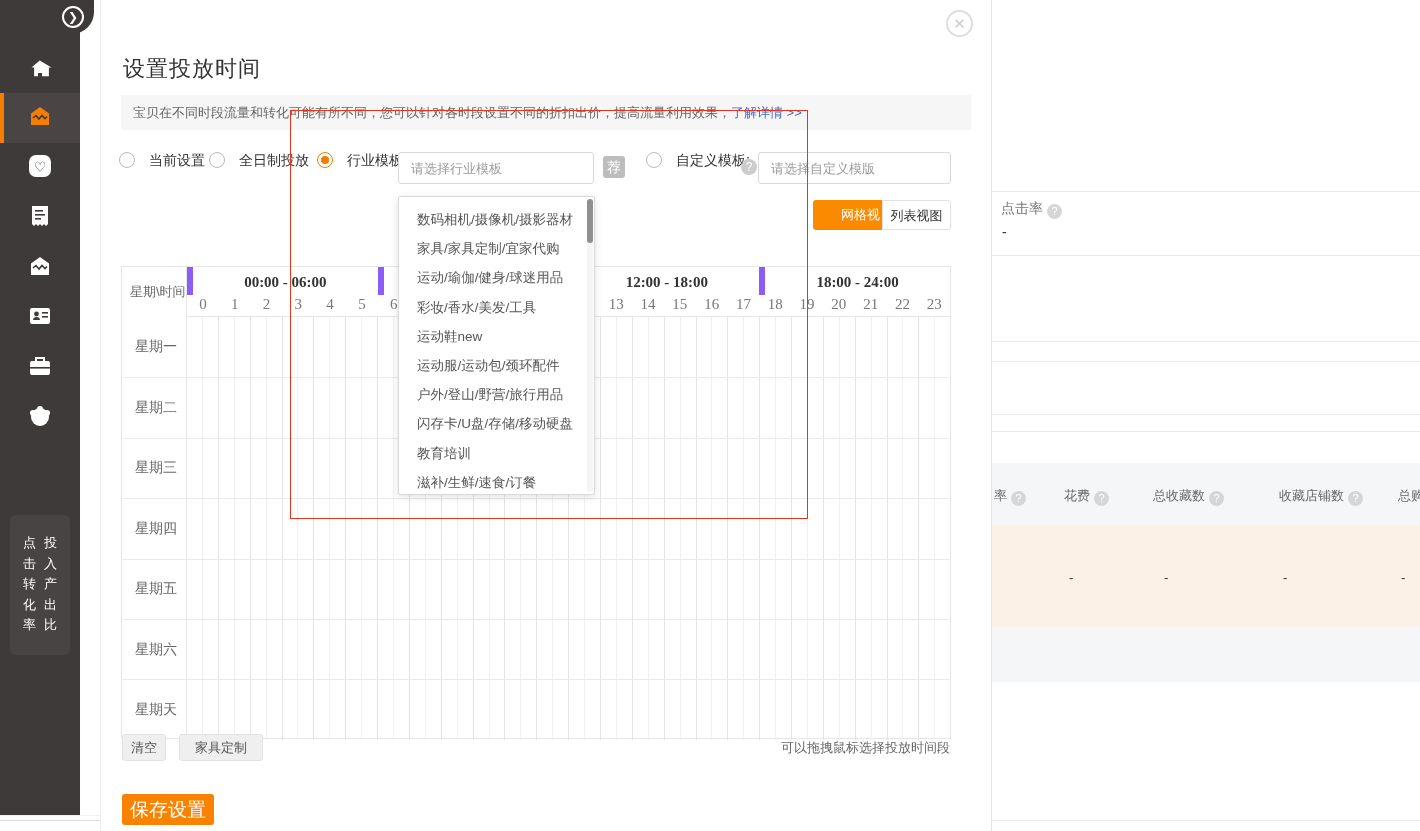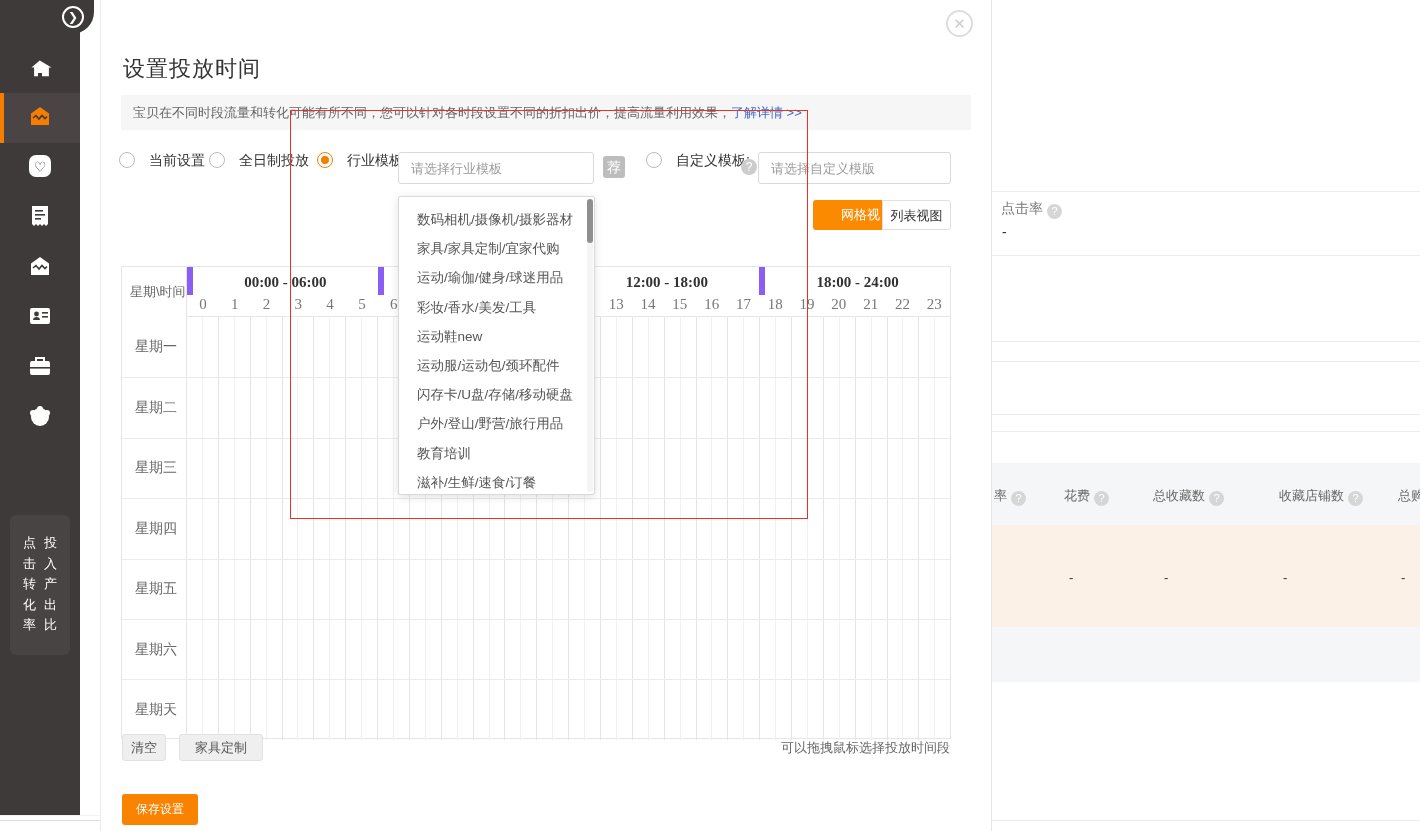--- a/index.html
+++ b/index.html
@@ -657,8 +657,8 @@
         <div class="dd-item">彩妆/香水/美发/工具</div>
         <div class="dd-item">运动鞋new</div>
         <div class="dd-item">运动服/运动包/颈环配件</div>
+        <div class="dd-item">户外/登山/野营/旅行用品</div>
         <div class="dd-item">闪存卡/U盘/存储/移动硬盘</div>
-        <div class="dd-item">户外/登山/野营/旅行用品</div>
         <div class="dd-item">教育培训</div>
         <div class="dd-item">滋补/生鲜/速食/订餐</div>
       </div>

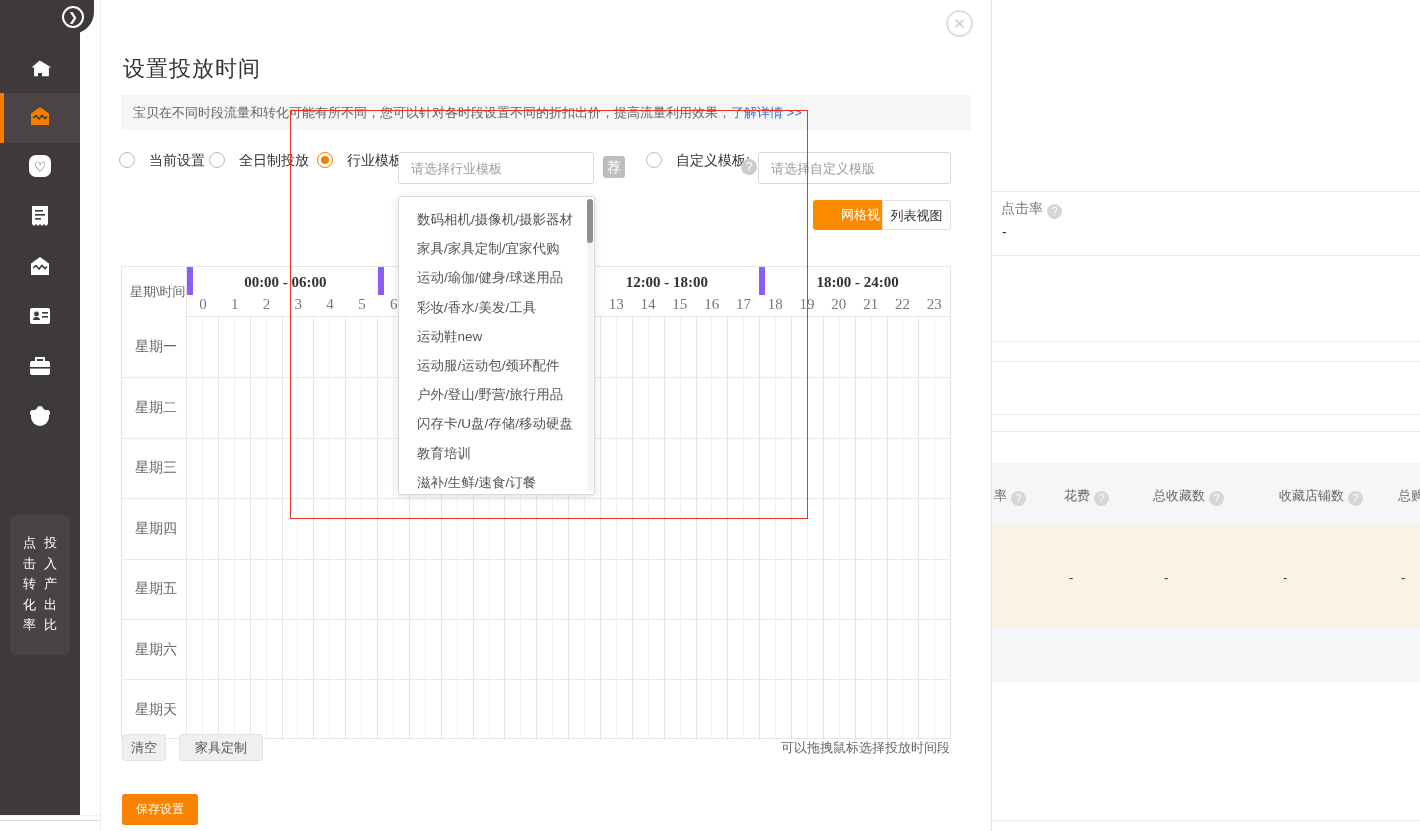--- a/index.html
+++ b/index.html
@@ -91,8 +91,8 @@
   .gray-btn { position:absolute; top:734px; height:27px; background:#efefef; border:1px solid #e2e2e2; border-radius:3px;
     font-size:13px; color:#555; text-align:center; line-height:25px; cursor:pointer; }
   #footer-tip { position:absolute; right:40px; top:739px; font-size:13px; color:#666; }
-  #save-btn { position:absolute; left:21px; top:794px; width:76px; height:31px; background:#f98200; border:none; border-radius:3px;
-    color:#fff; font-size:12px; line-height:31px; text-align:center; cursor:pointer; }
+  #save-btn { position:absolute; left:21px; top:794px; width:92px; height:31px; background:#f98200; border:none; border-radius:3px;
+    color:#fff; font-size:19px; line-height:31px; text-align:center; cursor:pointer; }
 </style>
 </head>
 <body>

